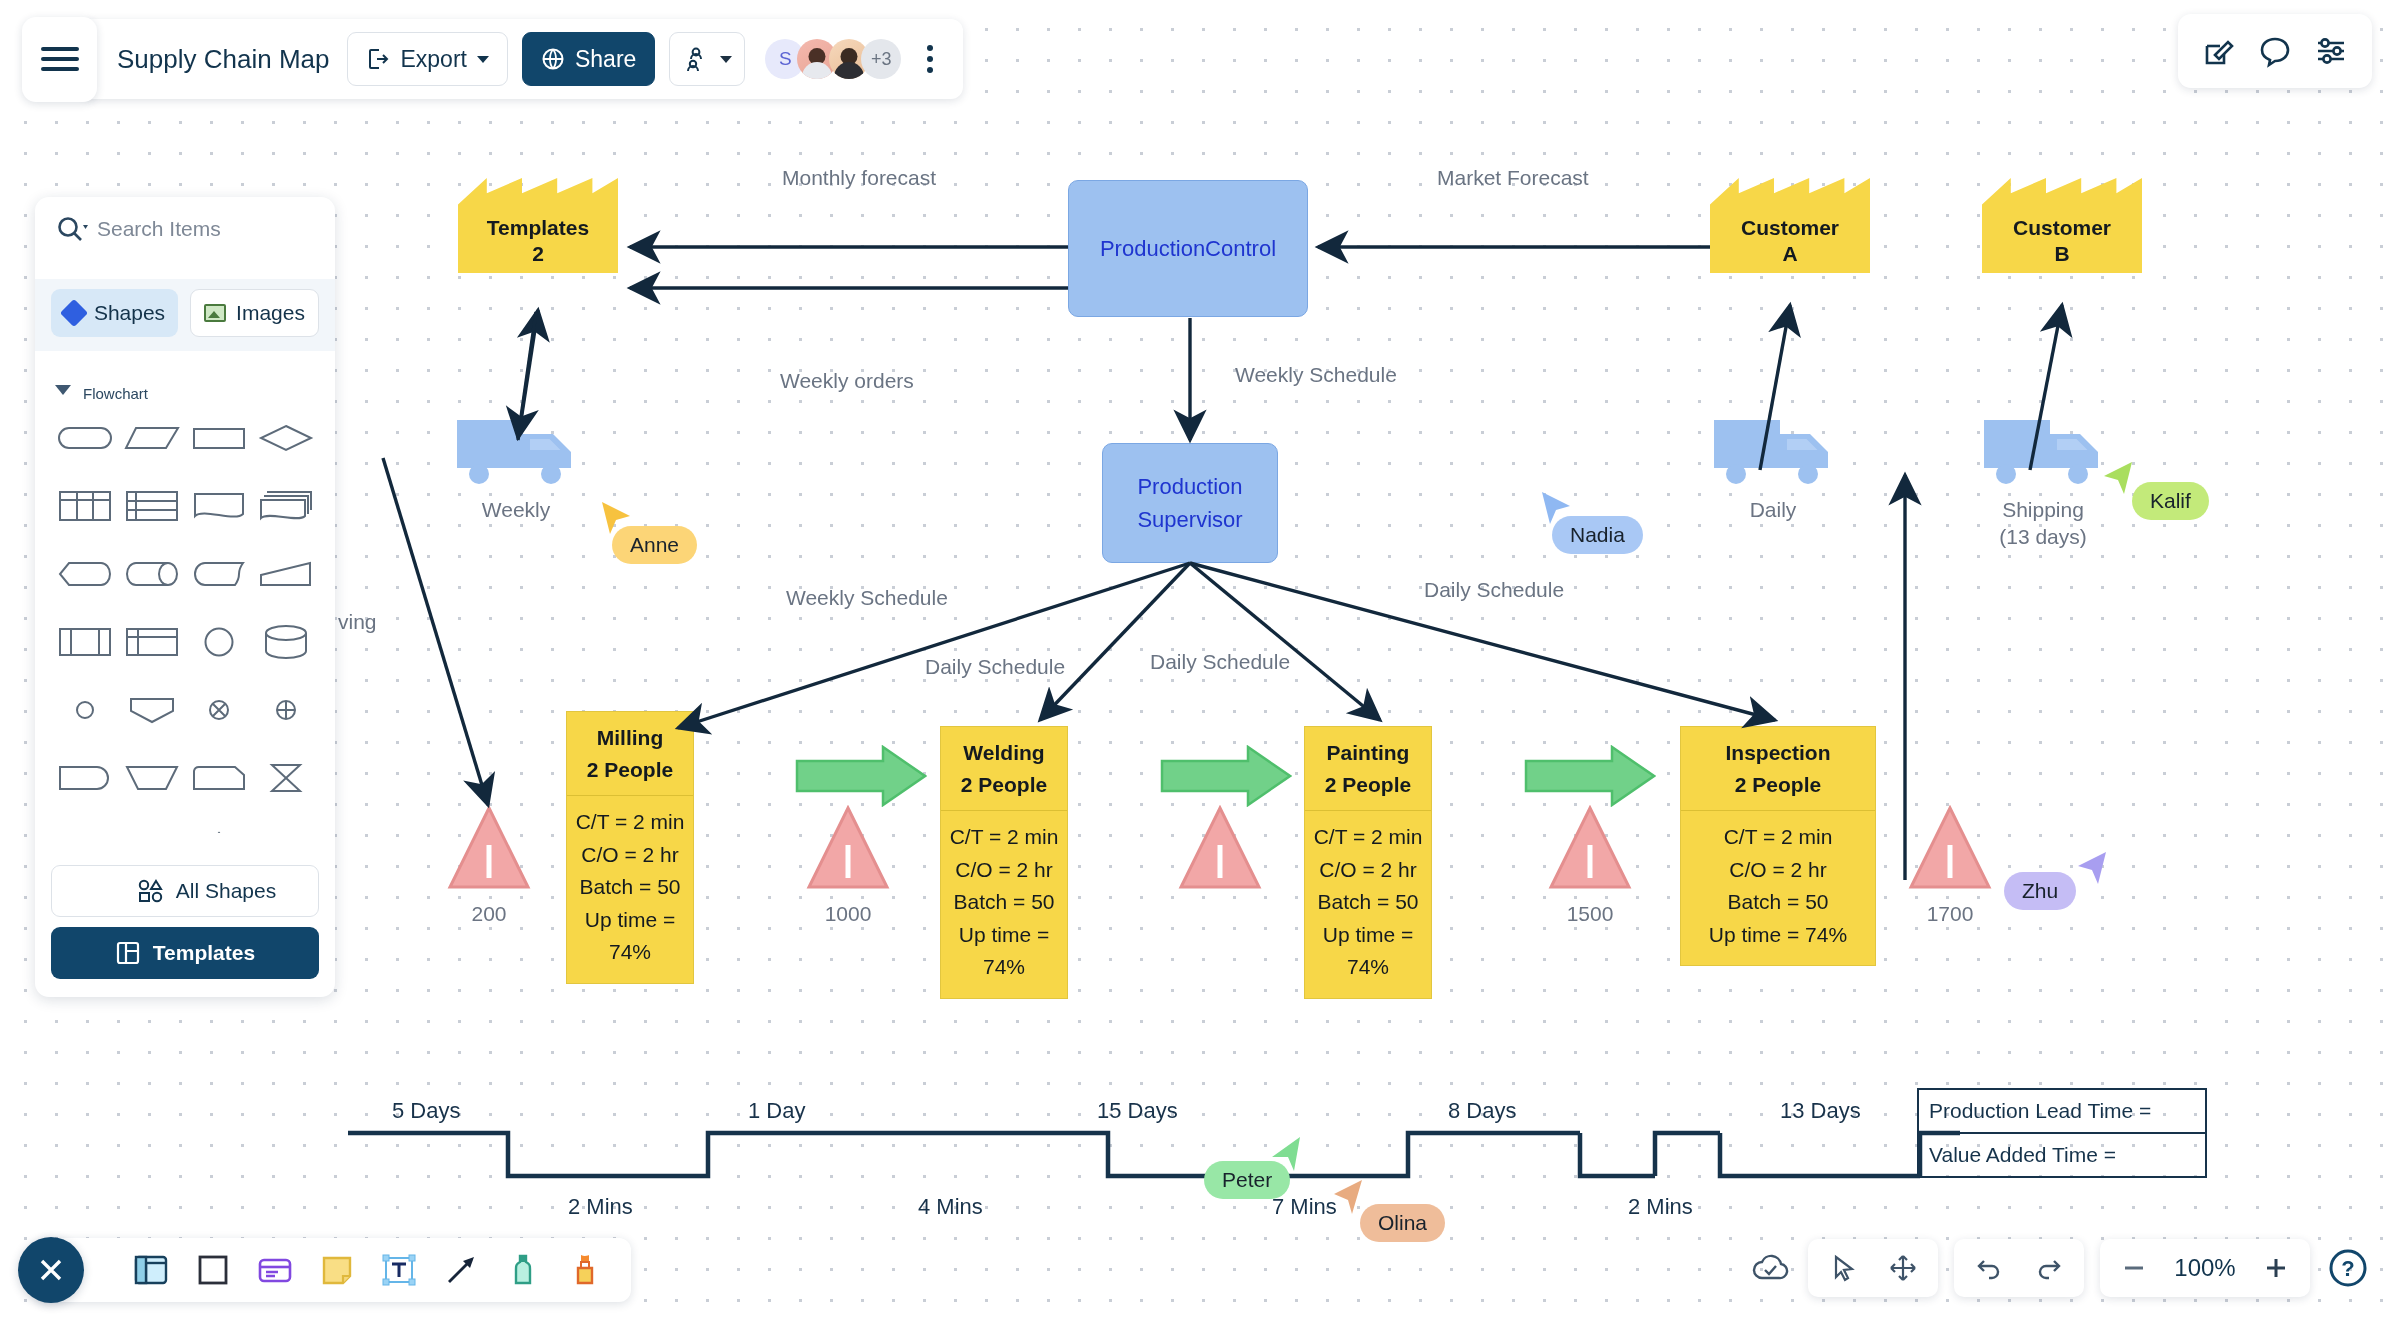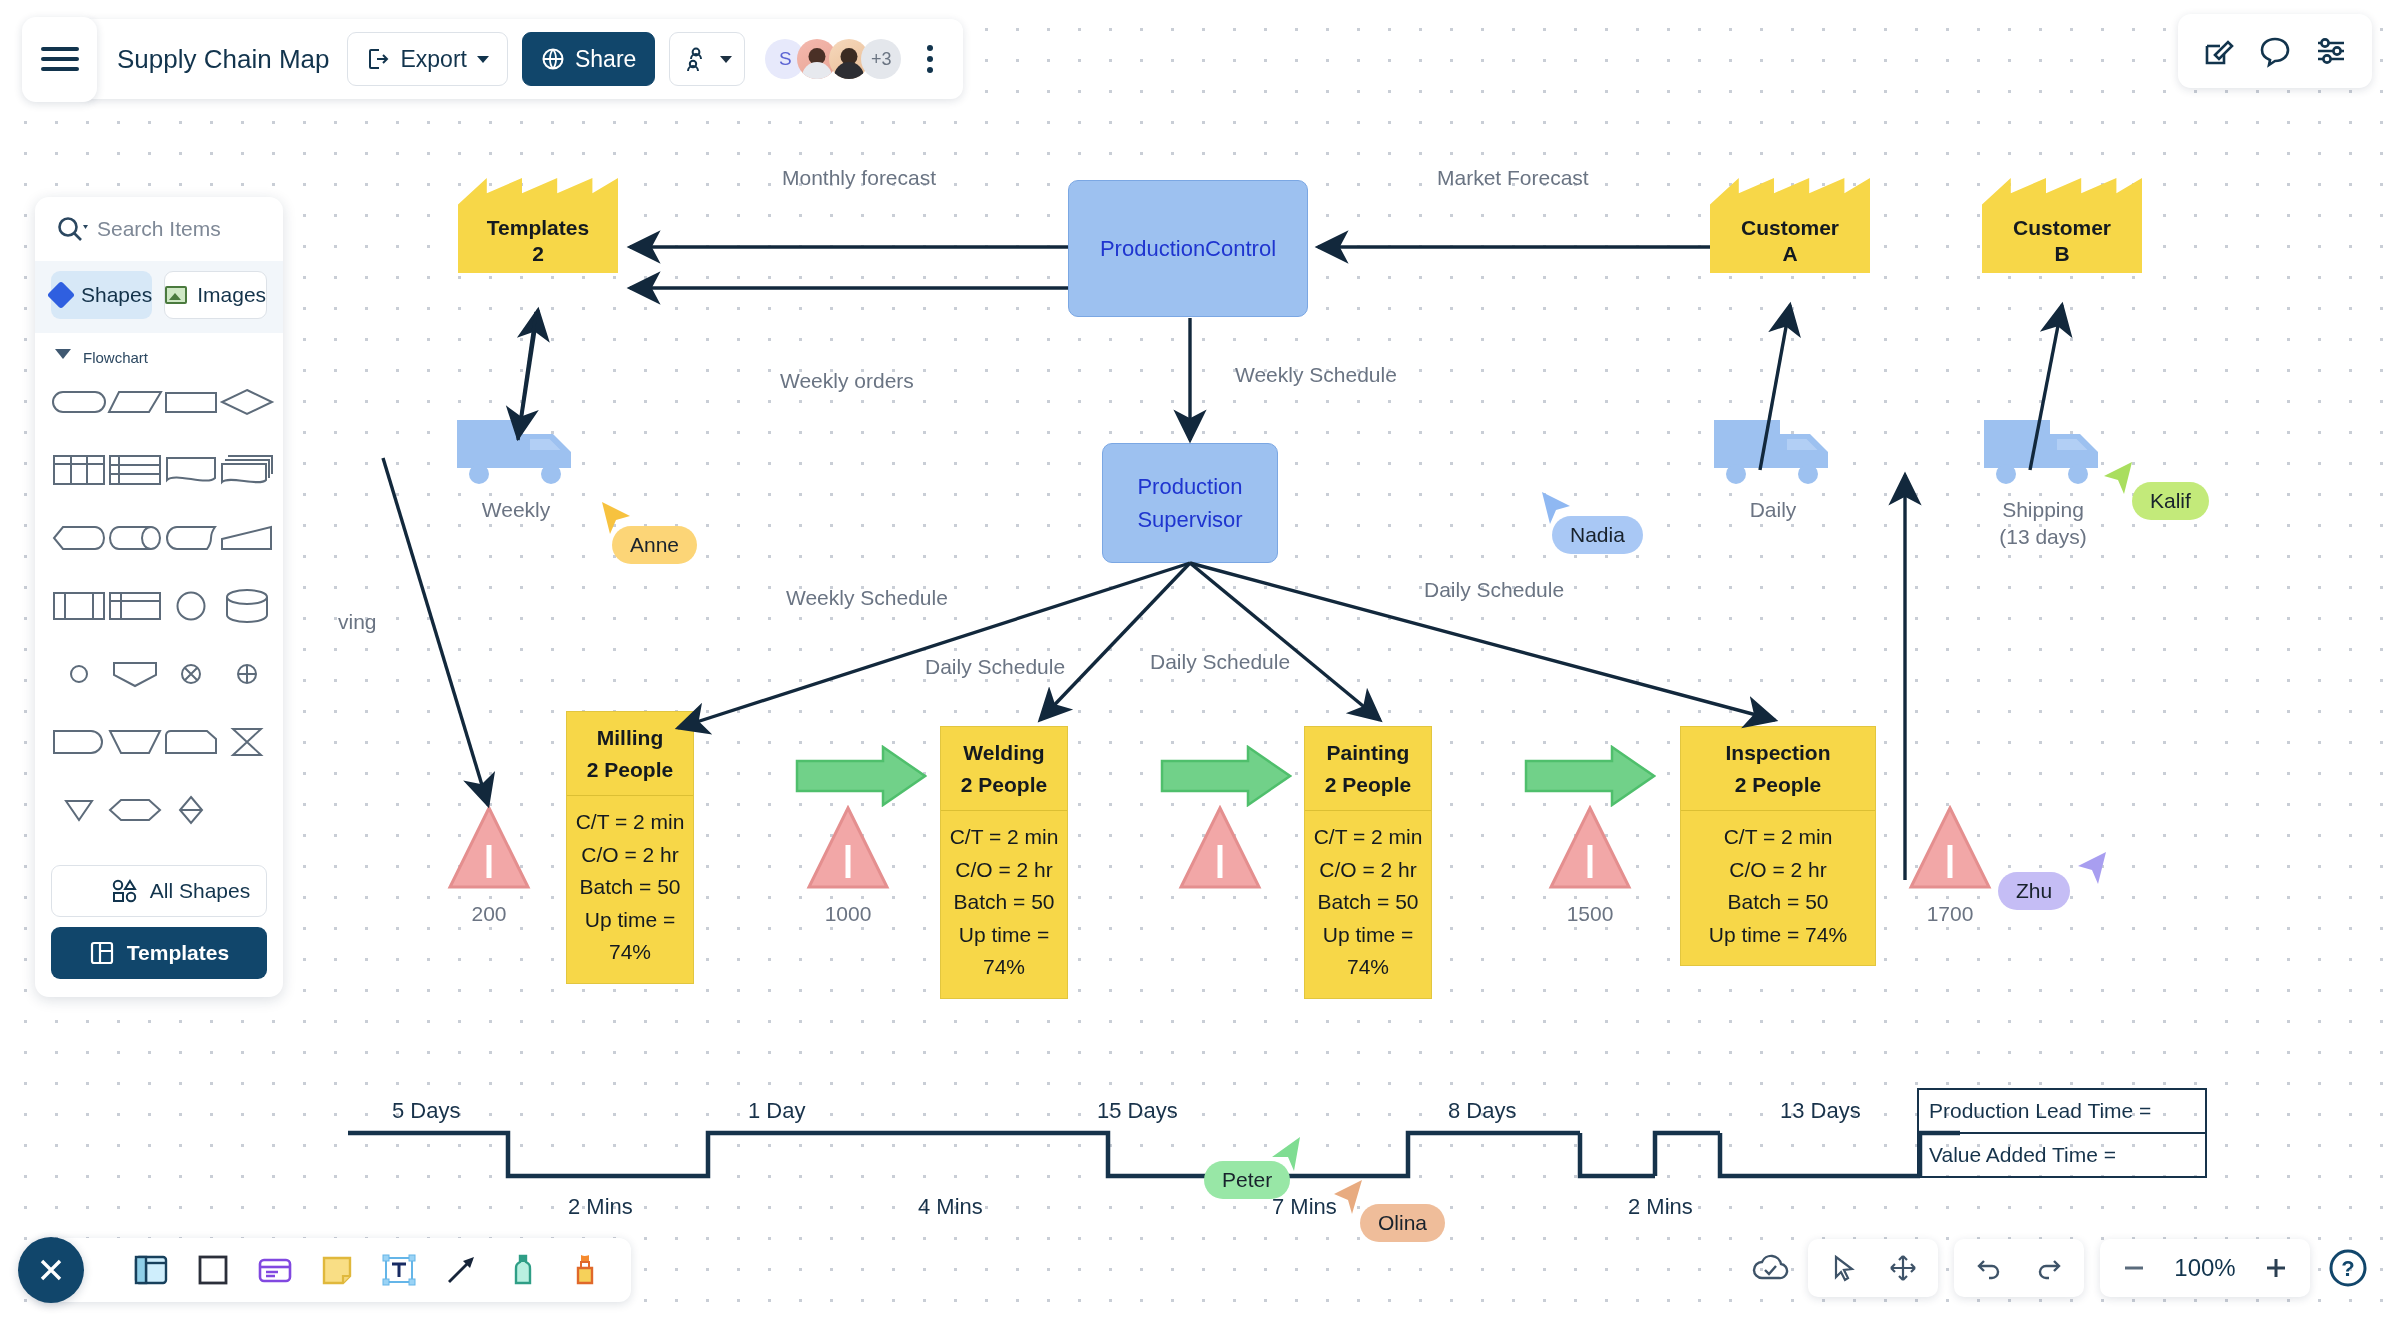--- a/index.html
+++ b/index.html
@@ -73,9 +73,9 @@
   #topright .ic { cursor:pointer; display:flex; align-items:center;}
   
   #shapes-panel {
-    position:absolute; left:35px; top:197px; width:248px; height:800px;
+    position:absolute; left:35px; top:197px; width:300px; height:800px;
     background:#fff; border-radius:14px; box-shadow:0 3px 14px rgba(20,40,70,.15);
-    z-index:30; display:flex; flex-direction:column; overflow:hidden;
+    z-index:30; display:flex; flex-direction:column; overflow:hidden;gap:18px;
   }
   #search-row { display:flex; align-items:center; gap:8px; height:64px; padding:0 20px; }
   #search-row .mag { flex:0 0 auto; }

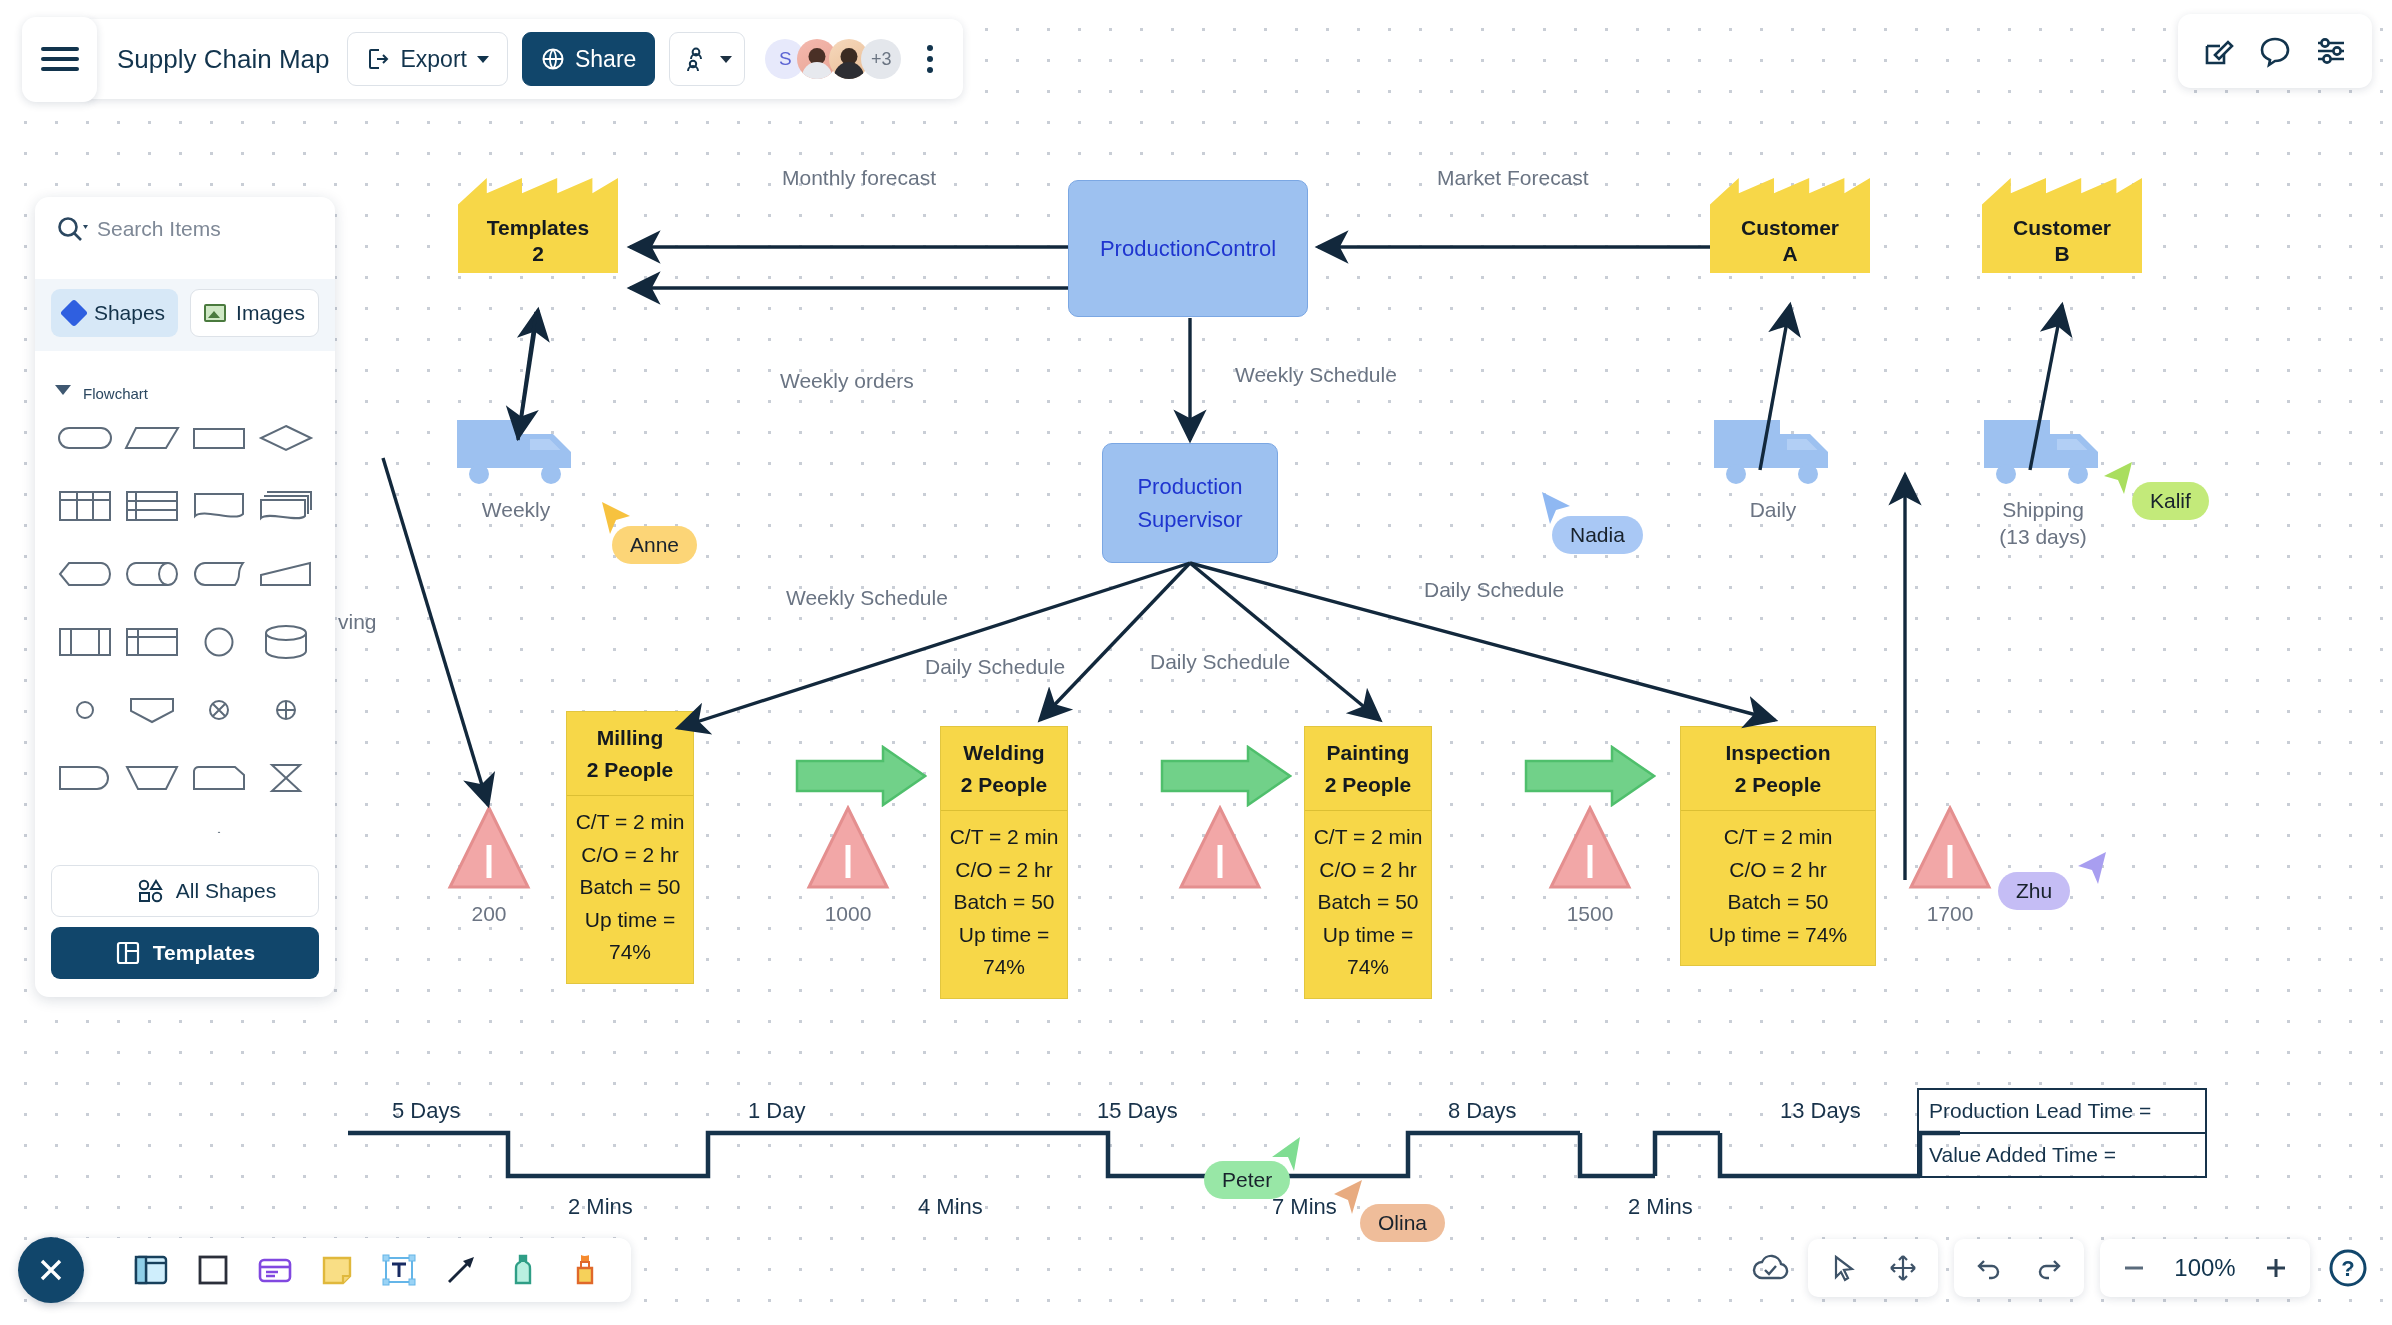--- a/index.html
+++ b/index.html
@@ -414,7 +414,7 @@
   <svg class="ptr" width="36" height="38" viewBox="0 0 36 38" style="left:84px;top:0;">
     <path d="M32,2 L4,16 L18,20 L24,34 Z" fill="#a89ef0"></path>
   </svg>
-  <div class="pill" style="left:8px;top:22px;background:#c5bdf5;">Zhu</div>
+  <div class="pill" style="left:14px;top:22px;background:#c5bdf5;">Zhu</div>
 </div>
 
 <div class="cursor" style="left:1190px;top:1135px;">

